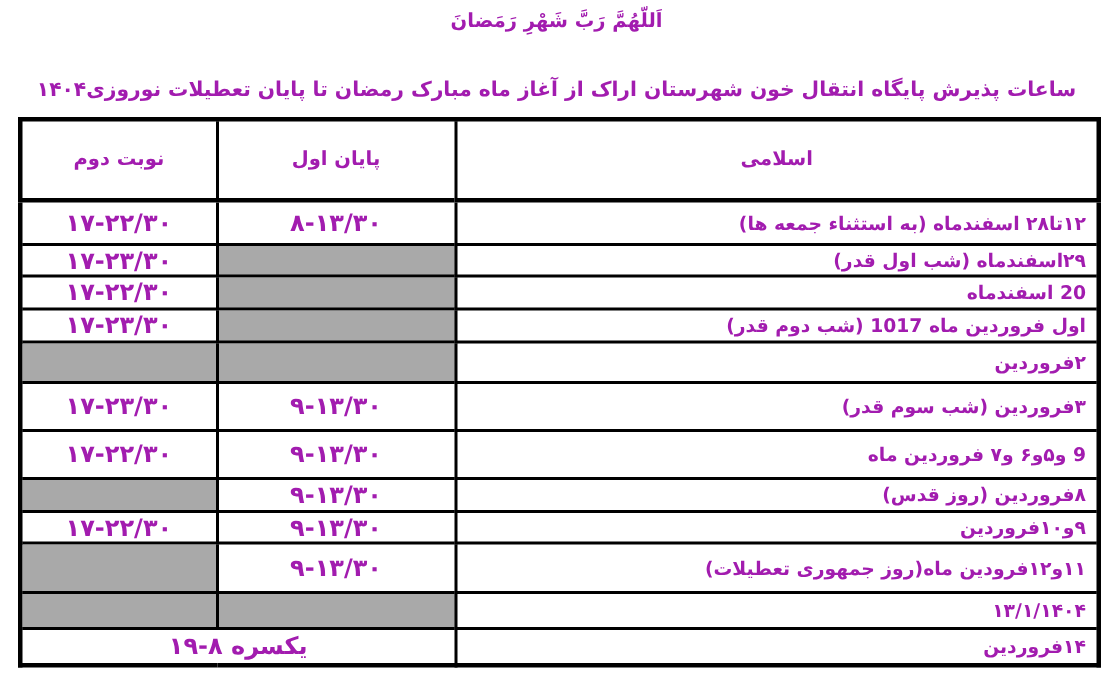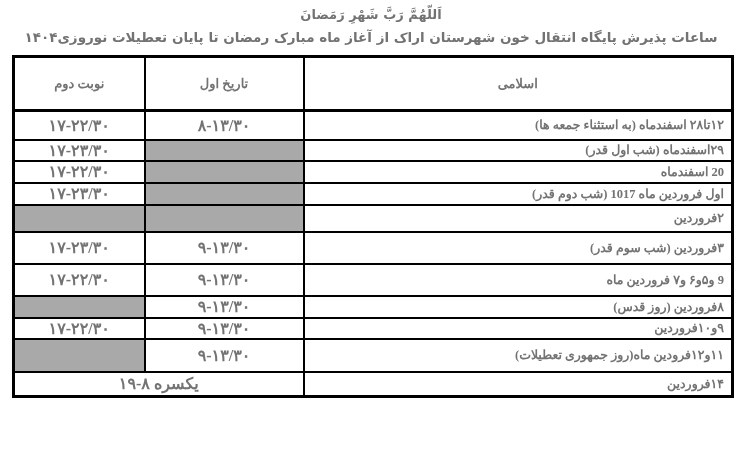--- a/index.html
+++ b/index.html
@@ -13,7 +13,7 @@
     height: 457px;
     background: #ffffff;
     font-family: "DejaVu Sans", sans-serif;
-    color: #737373;
+    color: #a21caf;
     overflow: hidden;
     border-radius: 14px;
   }

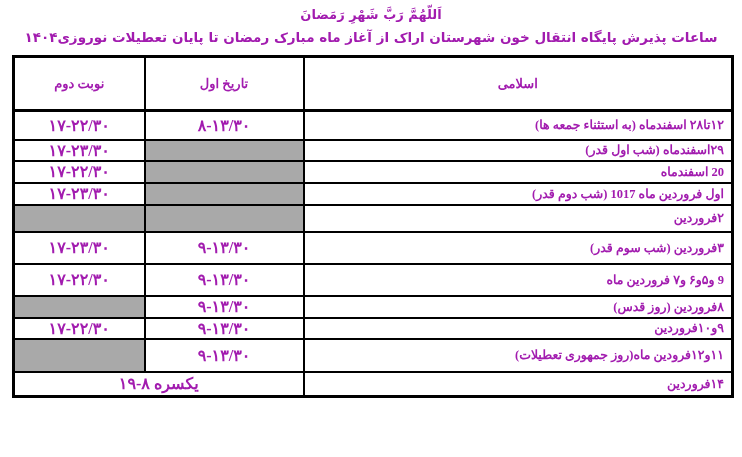--- a/index.html
+++ b/index.html
@@ -25,7 +25,7 @@
     direction: rtl;
   }
   .title-main {
-    margin-top: 7px;
+    margin-top: 30px;
     text-align: center;
     font-size: 13.5px;
     font-weight: bold;

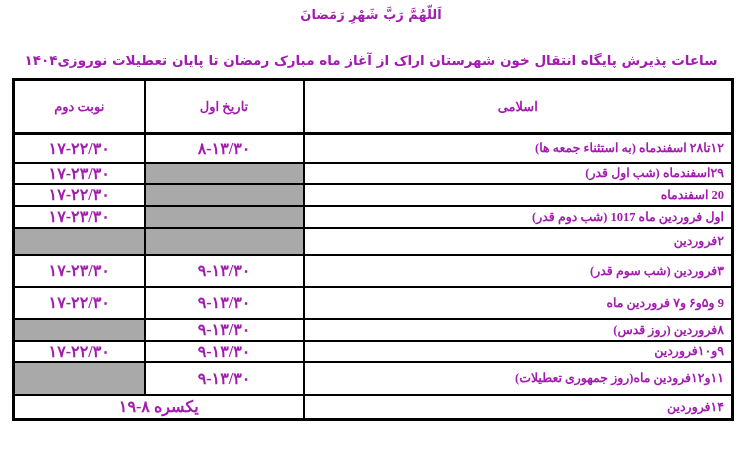--- a/index.html
+++ b/index.html
@@ -55,7 +55,6 @@
     vertical-align: middle;
     padding: 0;
     overflow: hidden;
-    font-family: Liberation Serif, serif;
   }
   th {
     font-size: 13px;

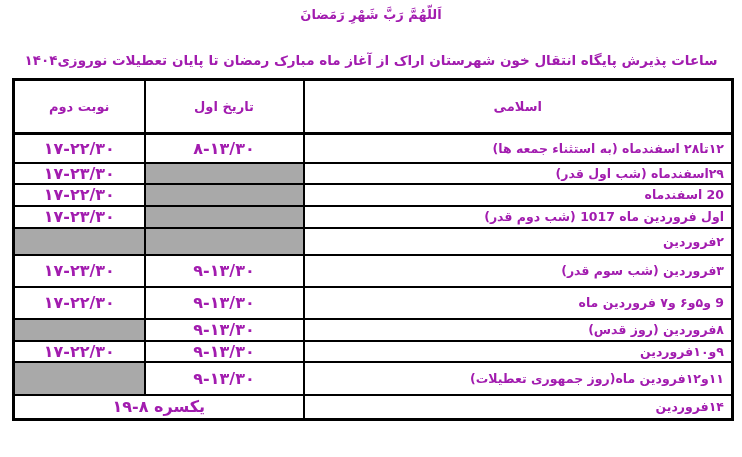--- a/index.html
+++ b/index.html
@@ -95,7 +95,7 @@
     <thead>
       <tr style="height:54px;">
         <th>اسلامی</th>
-        <th>تاریخ اول</th>
+        <th>پایان اول</th>
         <th>نوبت دوم</th>
       </tr>
     </thead>

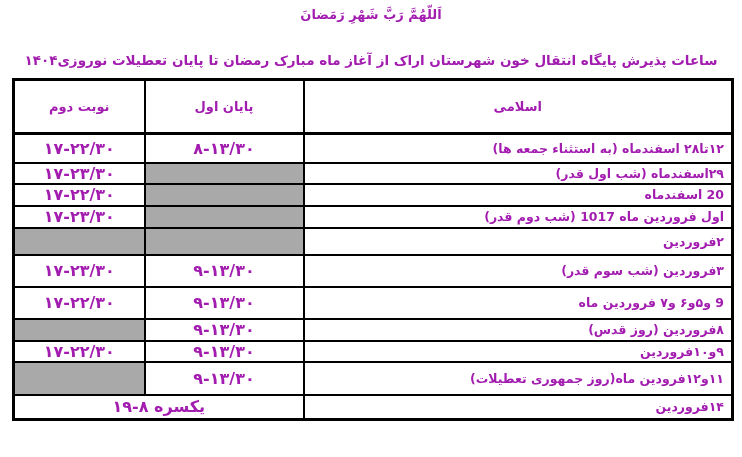--- a/index.html
+++ b/index.html
@@ -150,6 +150,11 @@
         <td class="time">۹-۱۳/۳۰</td>
         <td class="time closed"></td>
       </tr>
+      <tr style="height:24px;">
+        <td class="date">۱۳/۱/۱۴۰۴</td>
+        <td class="time closed"></td>
+        <td class="time closed"></td>
+      </tr>
       <tr style="height:25px;">
         <td class="date">۱۴فروردین</td>
         <td class="time" colspan="2">۱۹-۸ یکسره</td>

